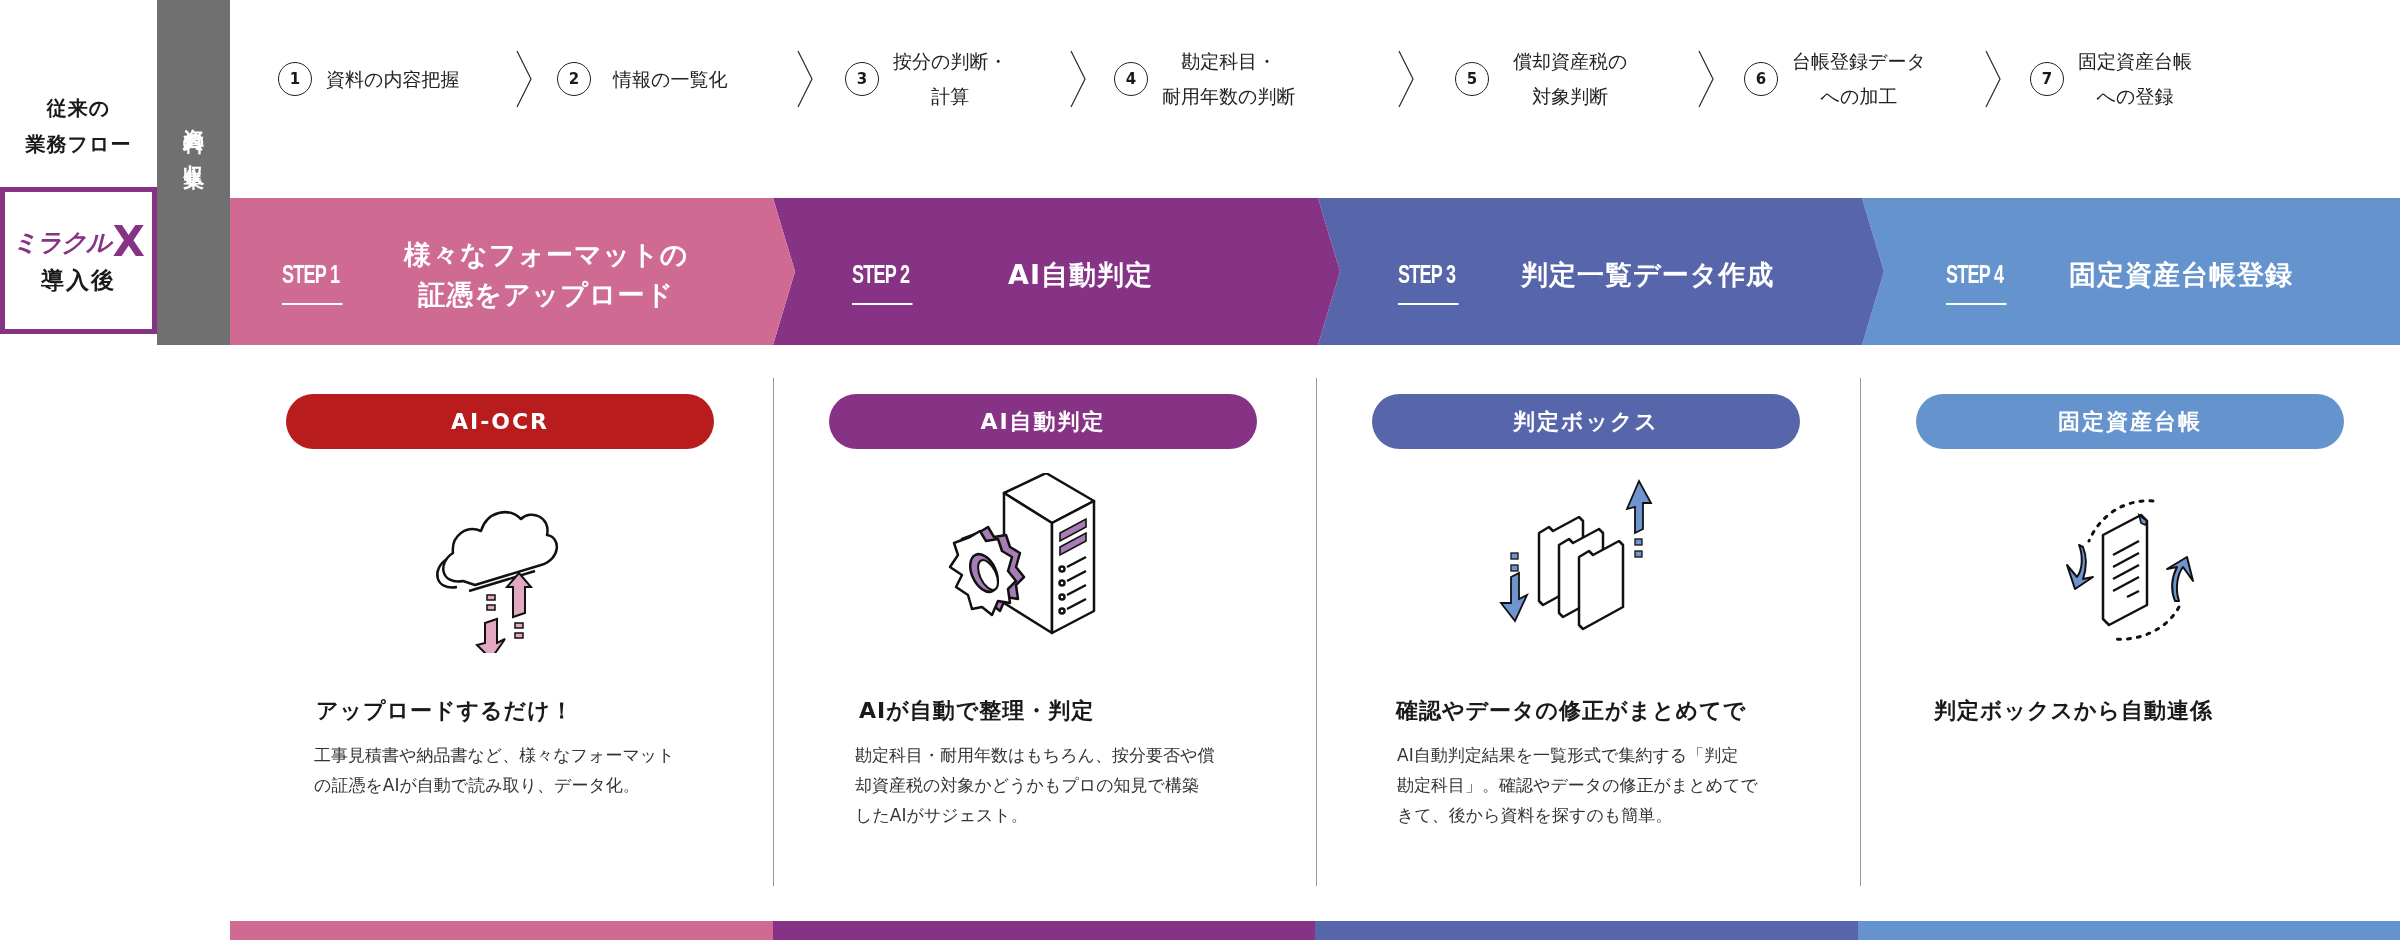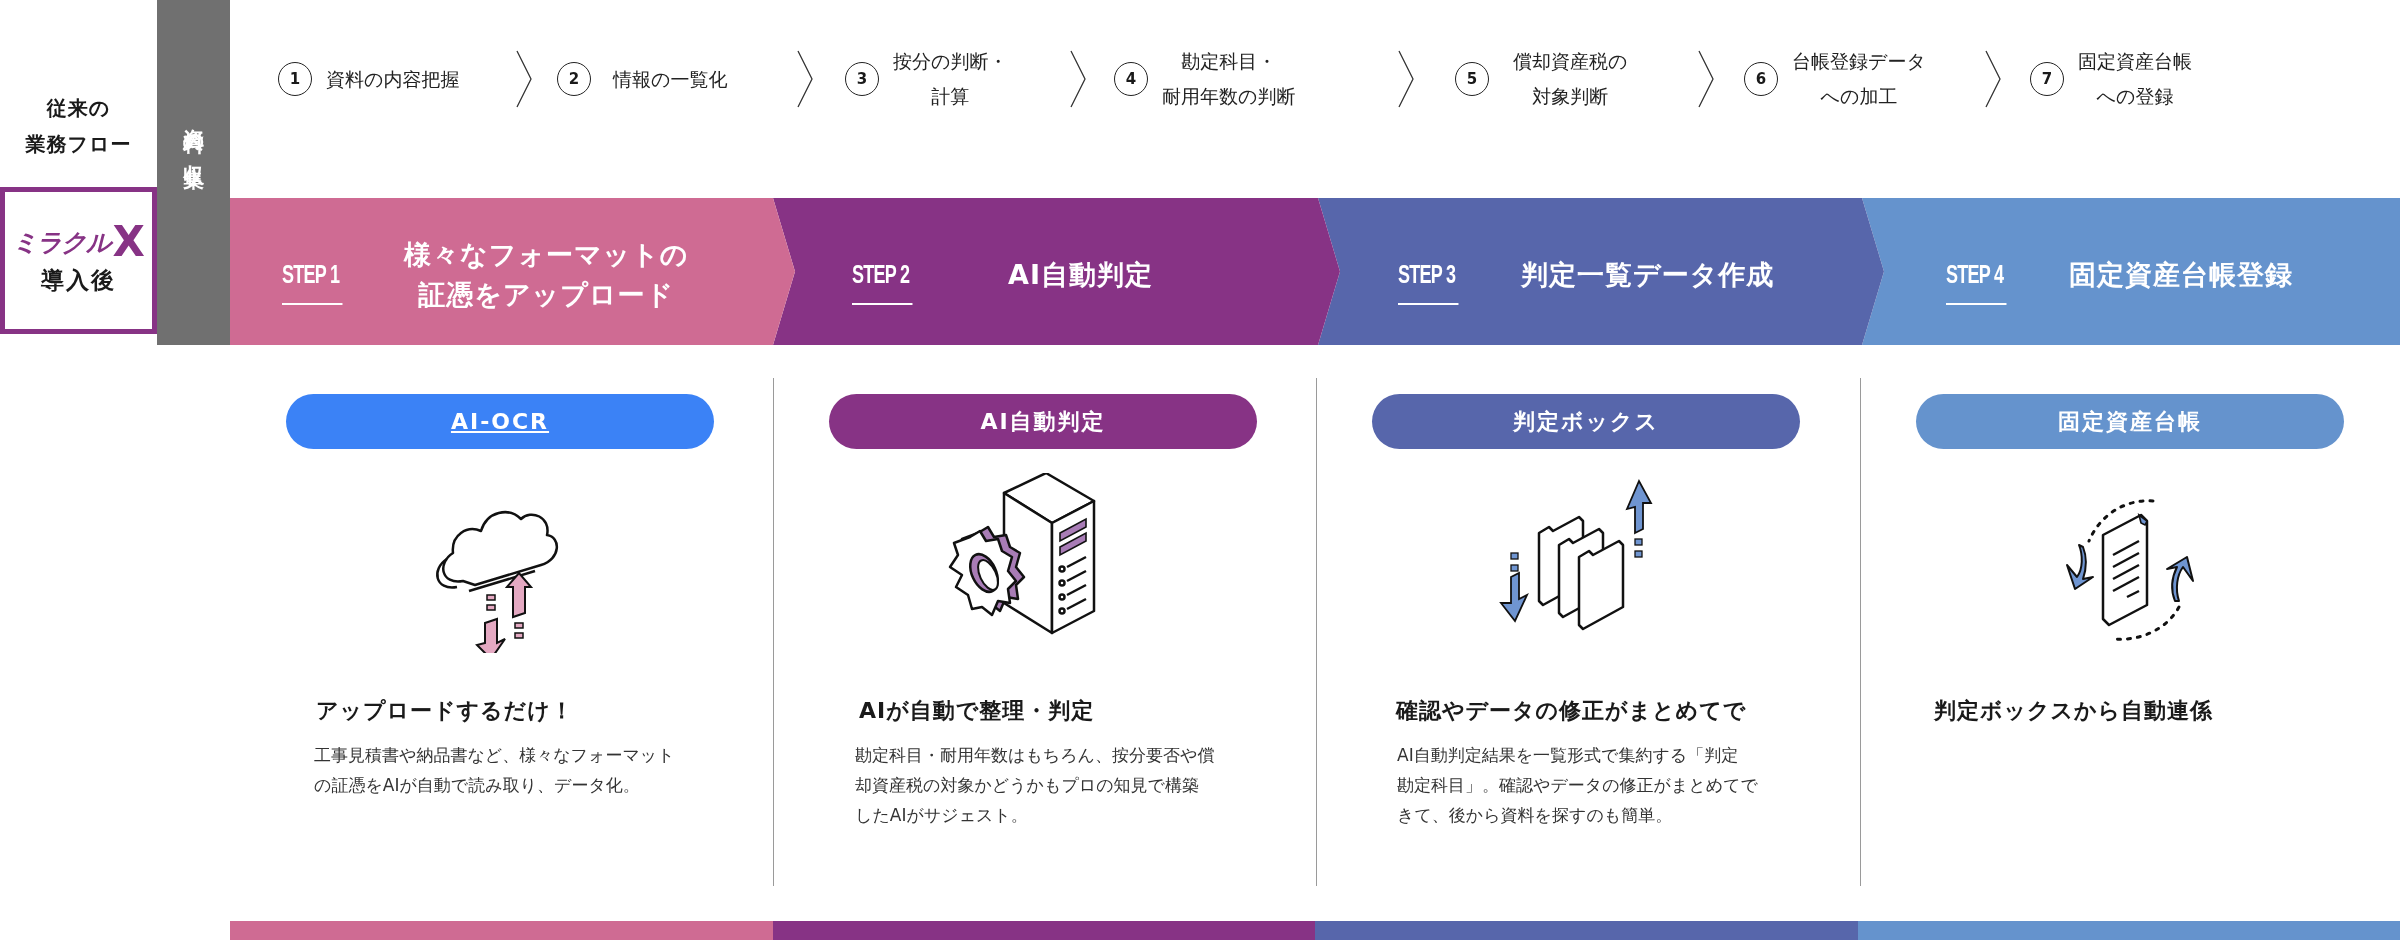--- a/index.html
+++ b/index.html
@@ -195,7 +195,7 @@
 <div class="divider" style="left:1860px;"></div>
 
 <div class="card" style="left:230px;">
-  <div class="pill" style="background:#3b82f6;text-decoration:underline;">AI-OCR</div>
+  <div class="pill" style="background:#b91c1c;">AI-OCR</div>
   <div class="icon-wrap">
     <svg width="200" height="180" viewBox="0 0 200 180">
       <path d="M62,108 C40,112 36,90 52,80 C50,62 66,52 80,58 C86,38 108,34 120,46 C130,36 150,44 146,62 C160,64 160,86 140,92 L74,112 Z" fill="#fff" stroke="#111" stroke-width="2.5" stroke-linejoin="round"></path>

